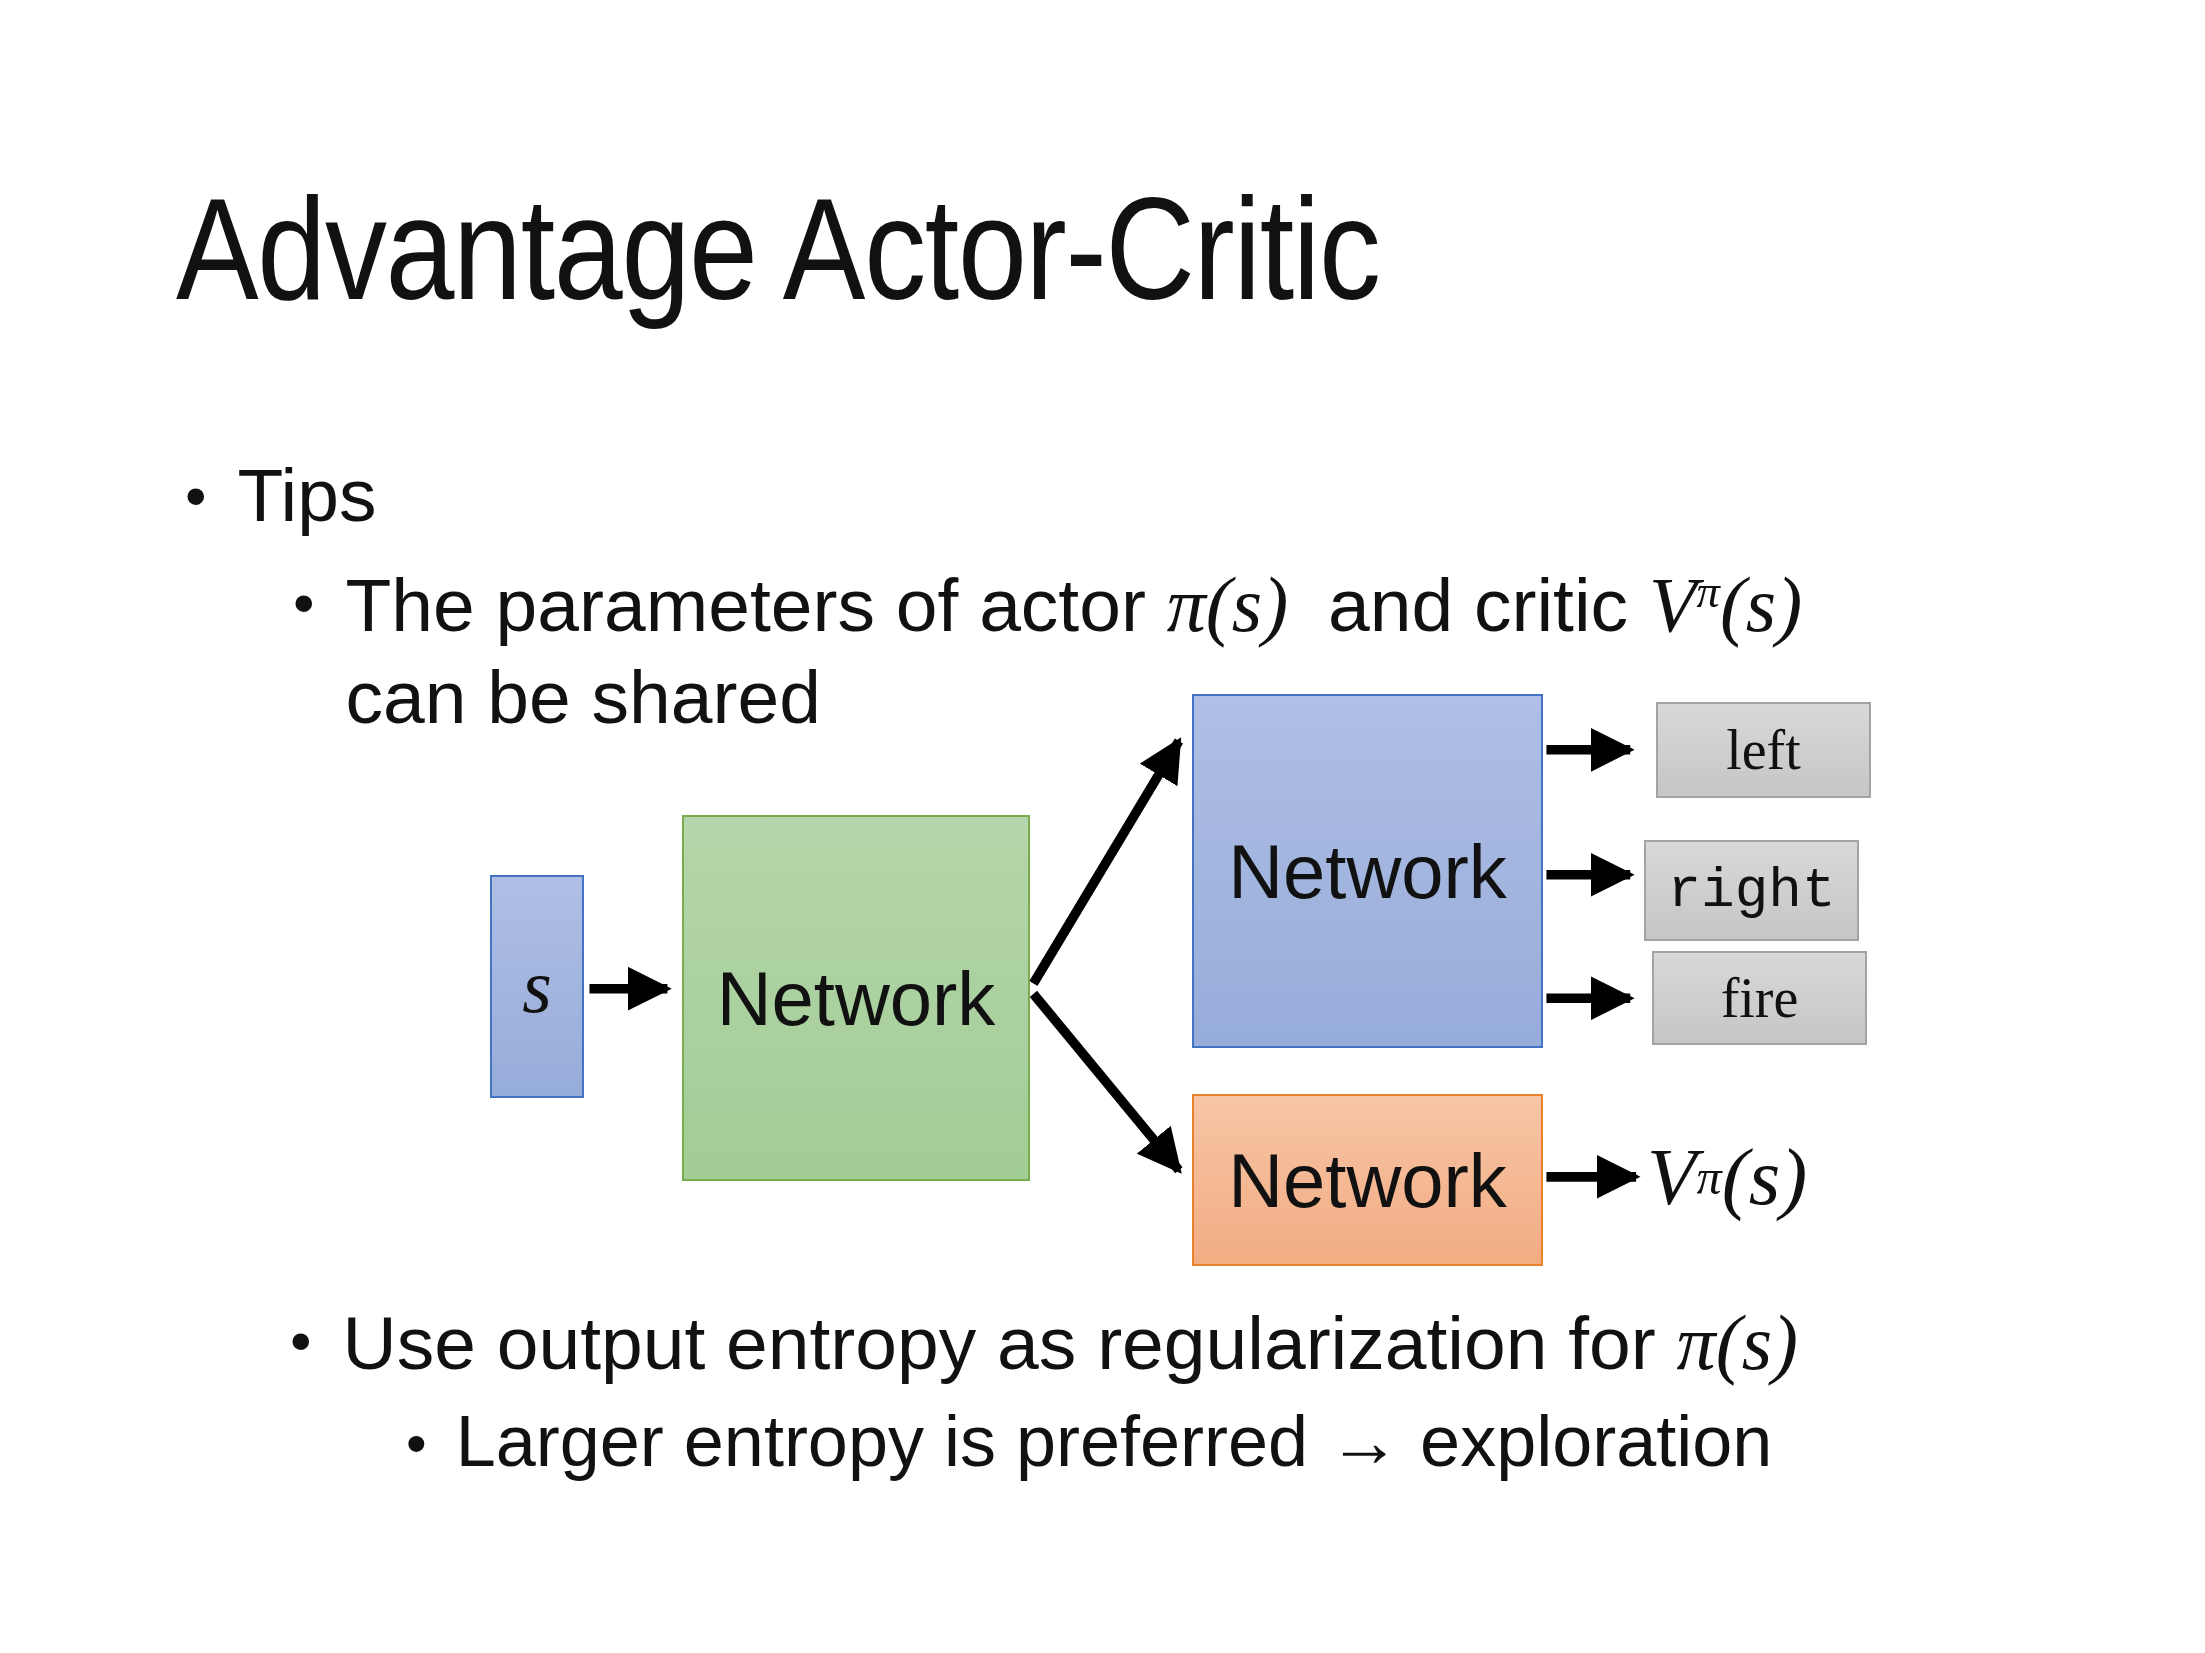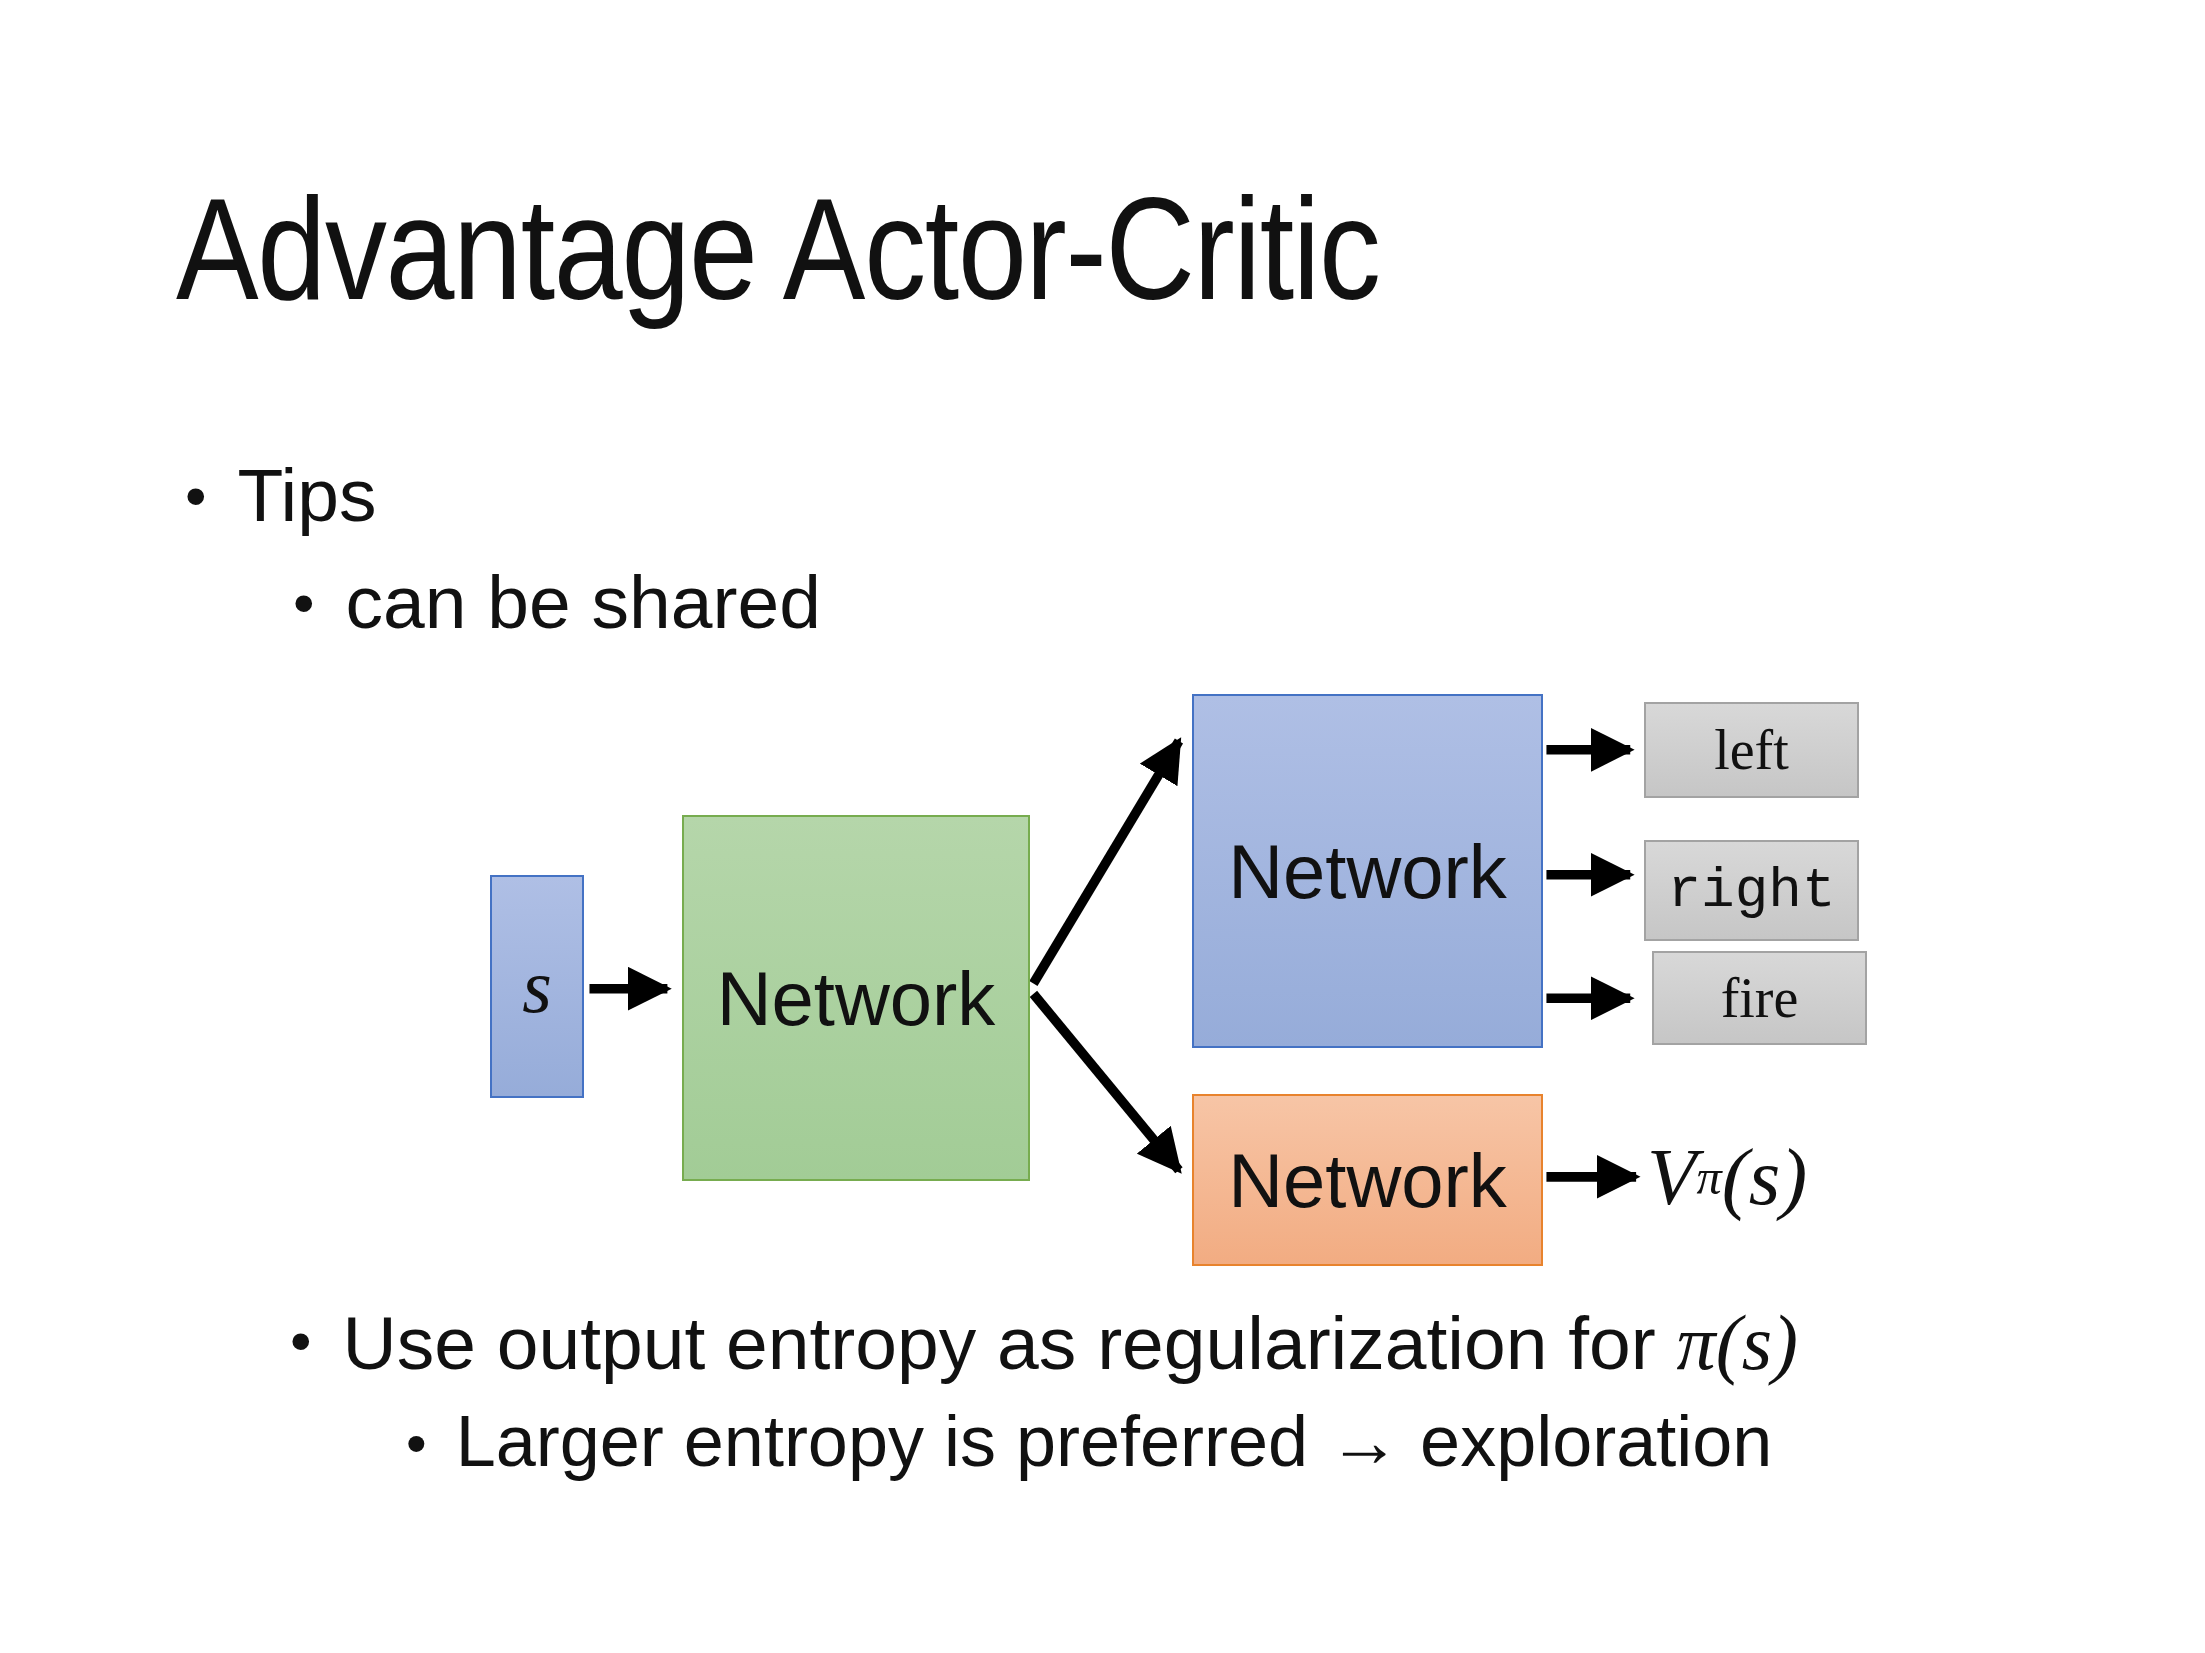--- a/index.html
+++ b/index.html
@@ -104,6 +104,9 @@
   <div class="abs bullet-line b1 param">
     <span class="bullet-glyph">•</span>
     <span>
+      <span style="display:block;">
+        <span>The parameters of actor </span><span class="math">π(s)</span><span class="gap"> and critic </span><span class="math">V</span><span class="math sup">π</span><span class="math">(s)</span>
+      </span>
       <span style="display:block;">can be shared</span>
     </span>
   </div>

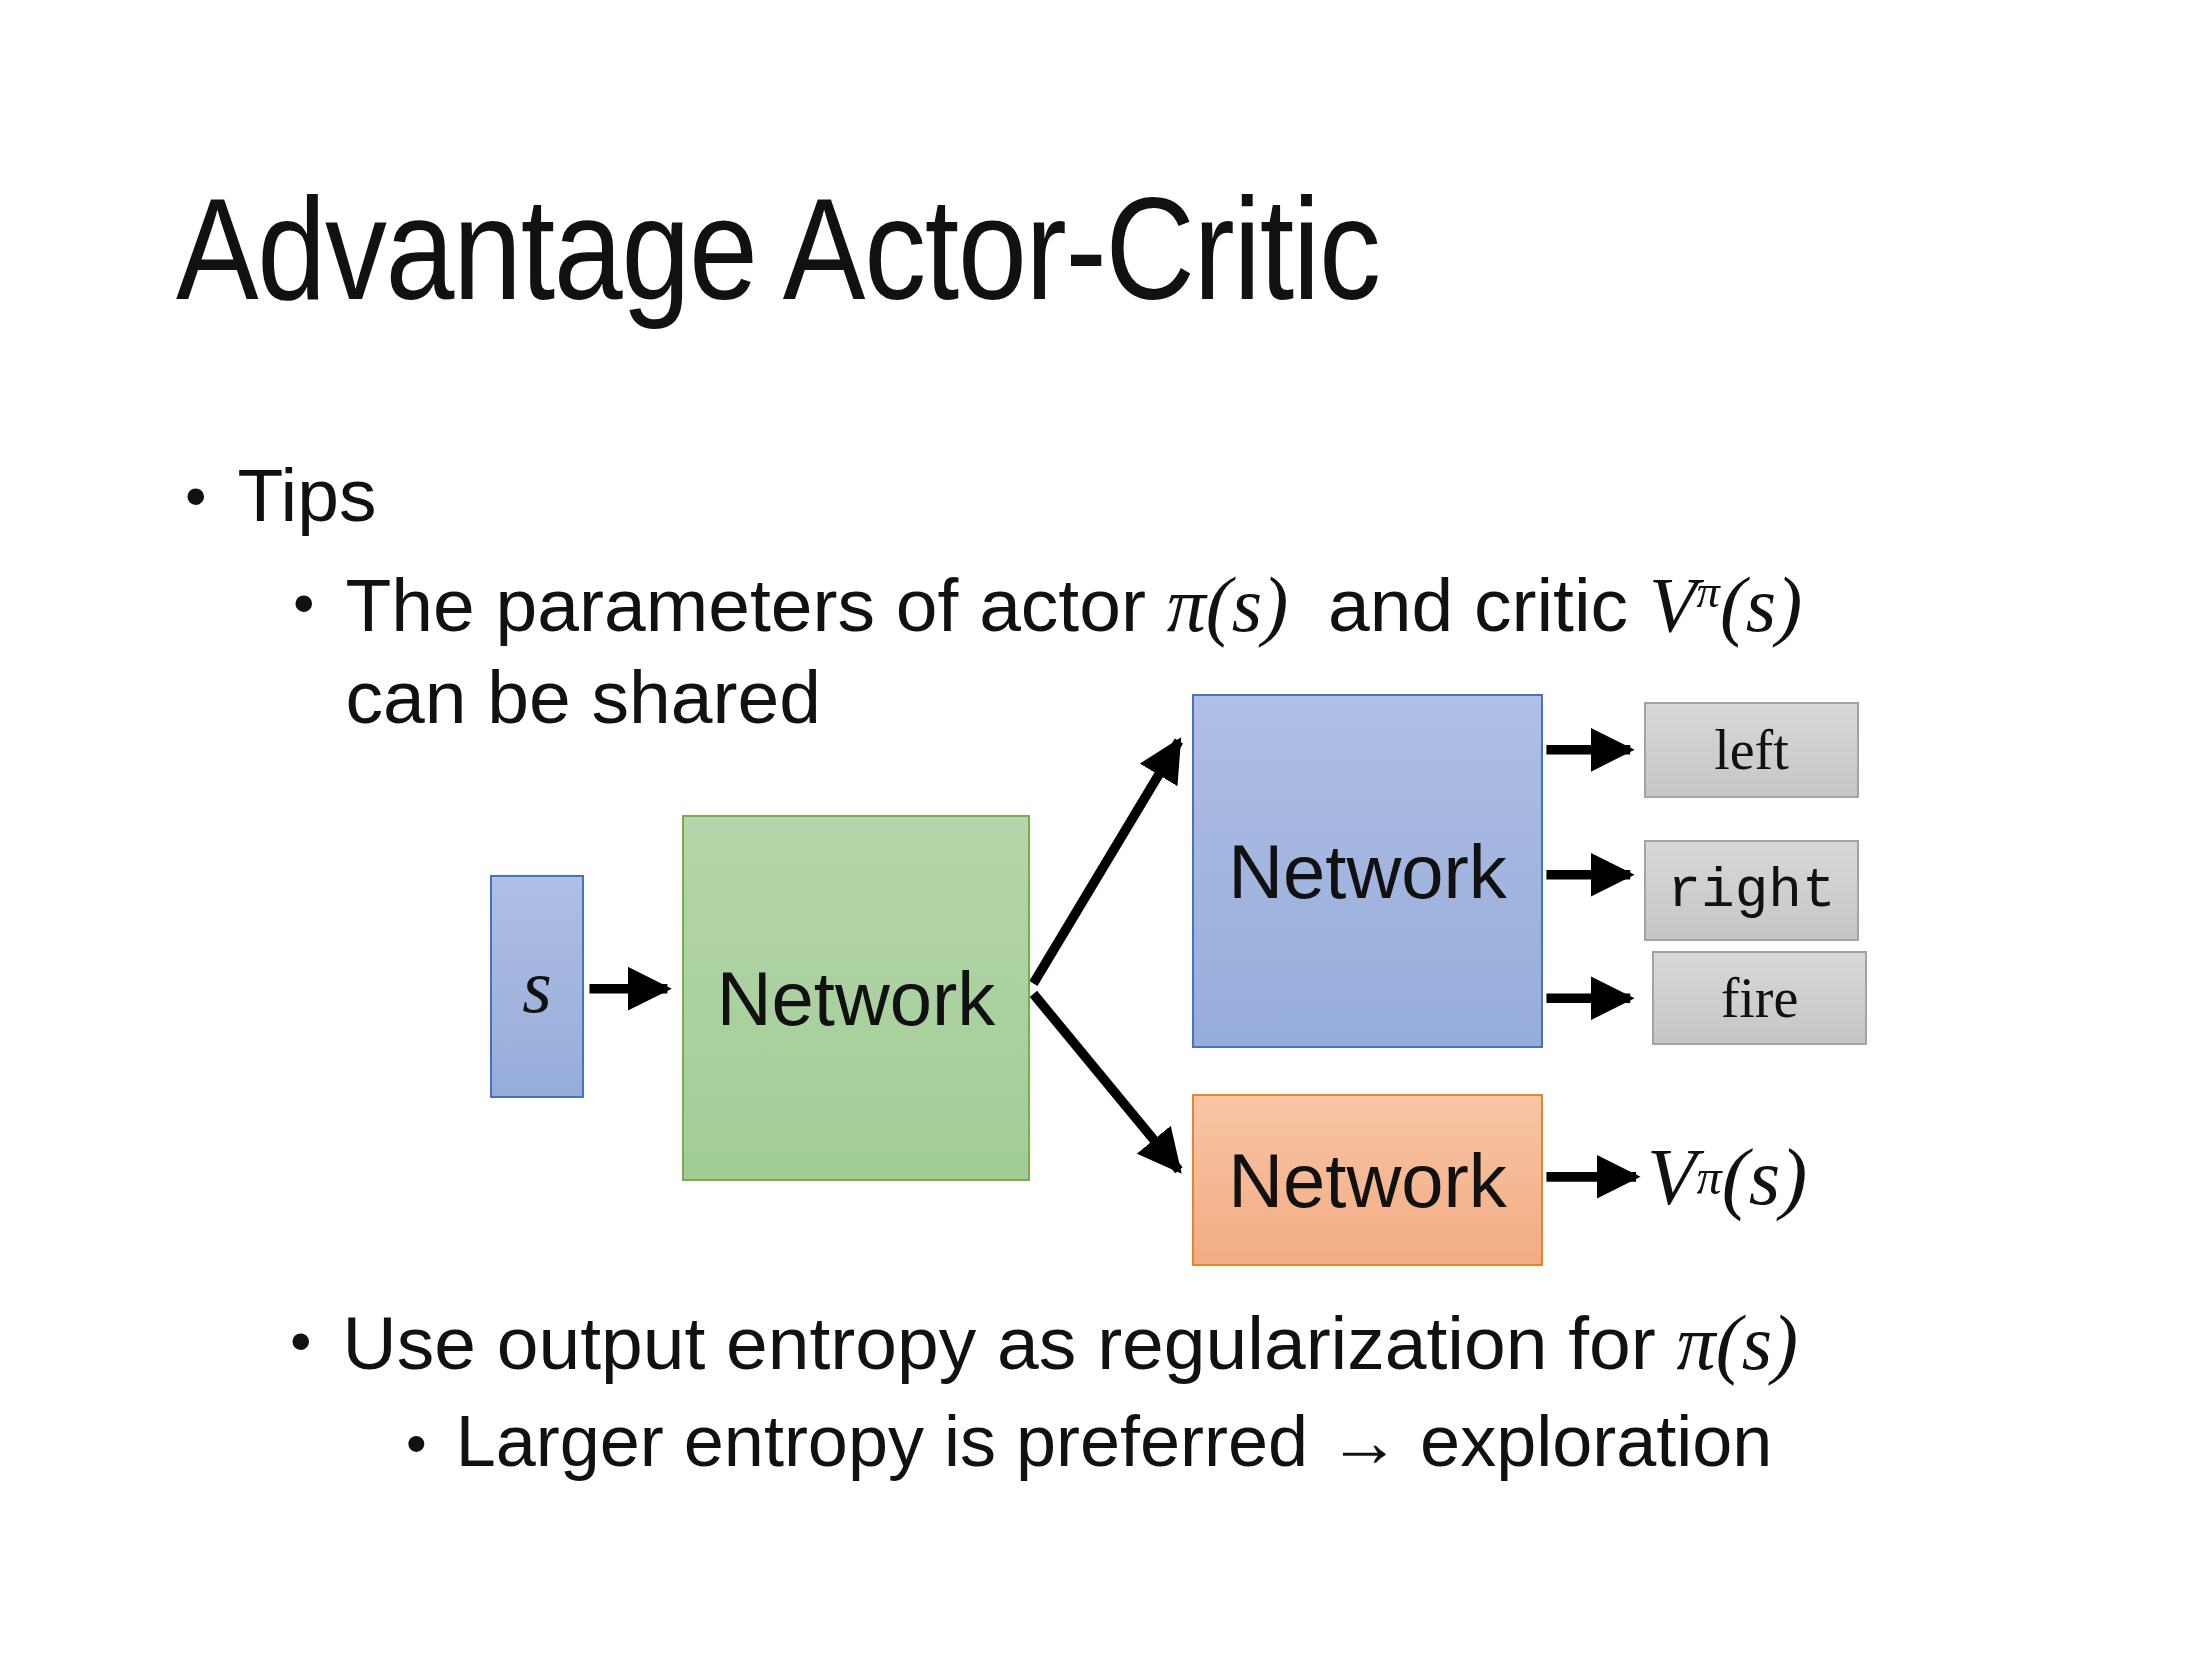--- a/index.html
+++ b/index.html
@@ -75,7 +75,7 @@
     border:2.2px solid var(--gray_border);
     font-family:"Liberation Serif", serif;font-size:56px;
   }
-  .action-left{top:702px;}
+  .action-left{top:702px;margin-left:12px;}
   .action-right{top:840px;height:101px;font-family:Liberation Mono, monospace;}
   .action-fire{top:951px;height:94px;margin-left:8px;}
   .value-label{

